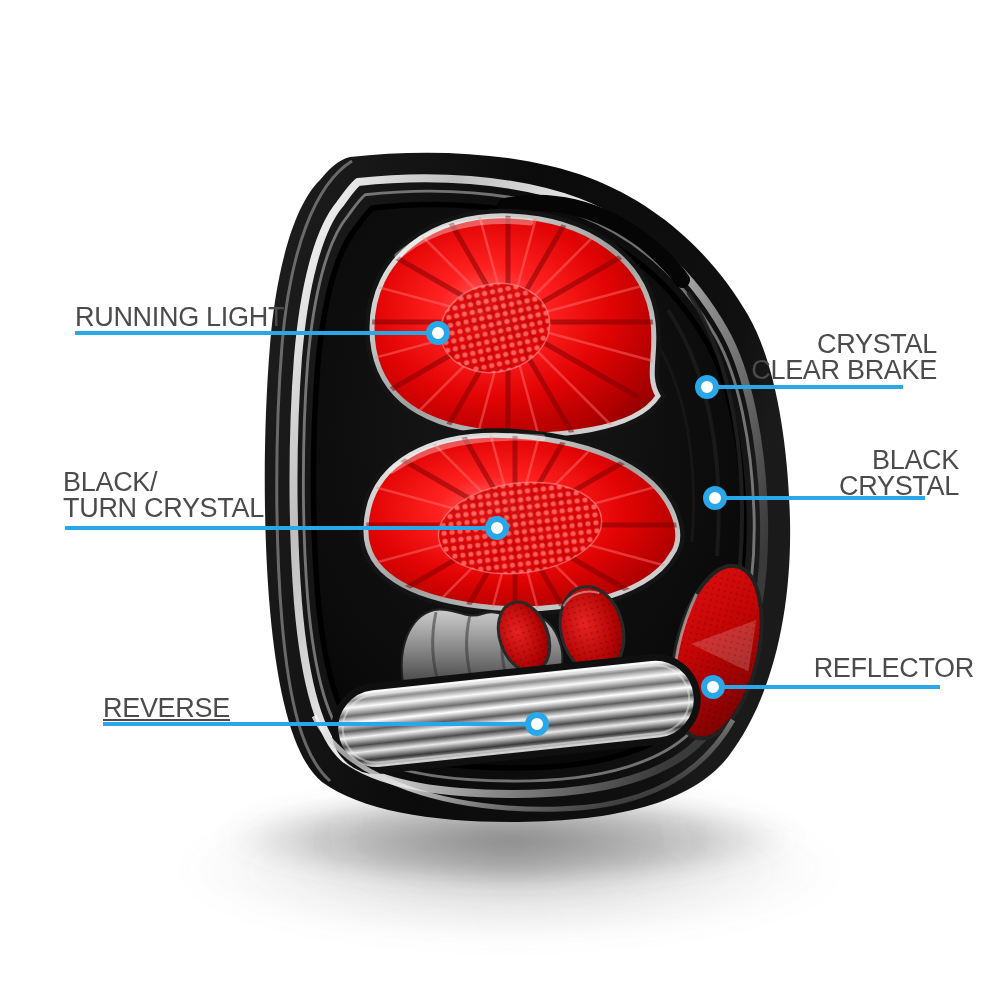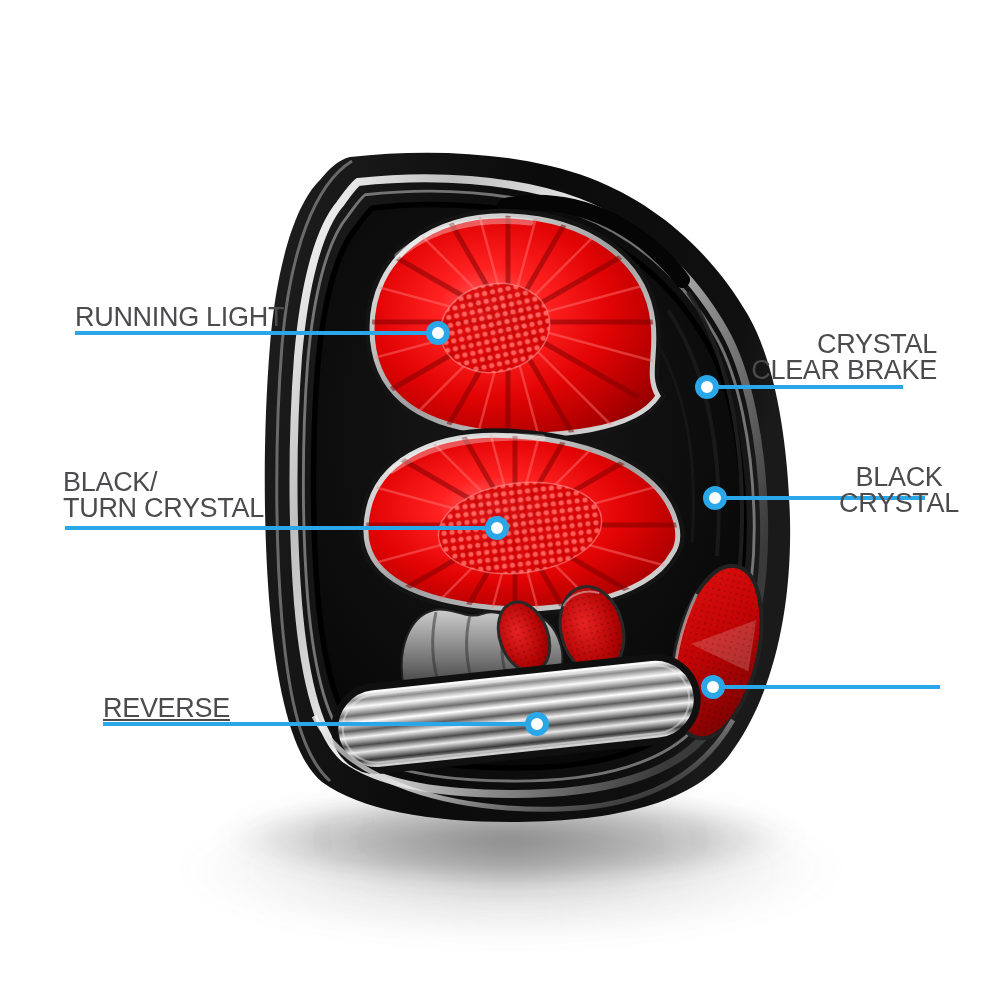--- a/index.html
+++ b/index.html
@@ -286,7 +286,7 @@
     <div>TURN CRYSTAL</div>
   </div>
 
-  <div class="callout-label right" style="right:75px;top:464px;text-align:center;">
+  <div class="callout-label right" style="right:75px;top:447px;">
     <div>BLACK</div>
     <div>CRYSTAL</div>
   </div>

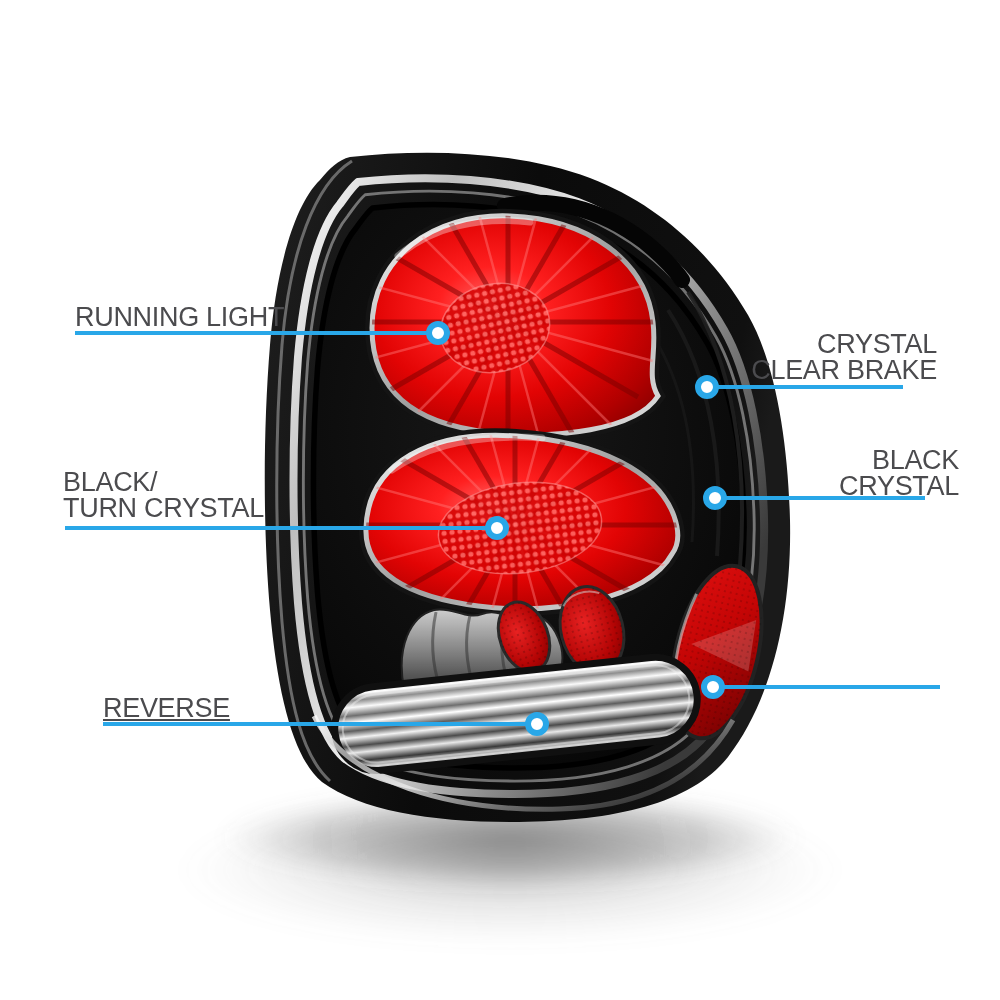--- a/index.html
+++ b/index.html
@@ -295,6 +295,9 @@
     <div>REVERSE</div>
   </div>
 
+  <div class="callout-label right" style="right:60px;top:655px;">
+    <div>REFLECTOR</div>
+  </div>
 
 </div>
 

